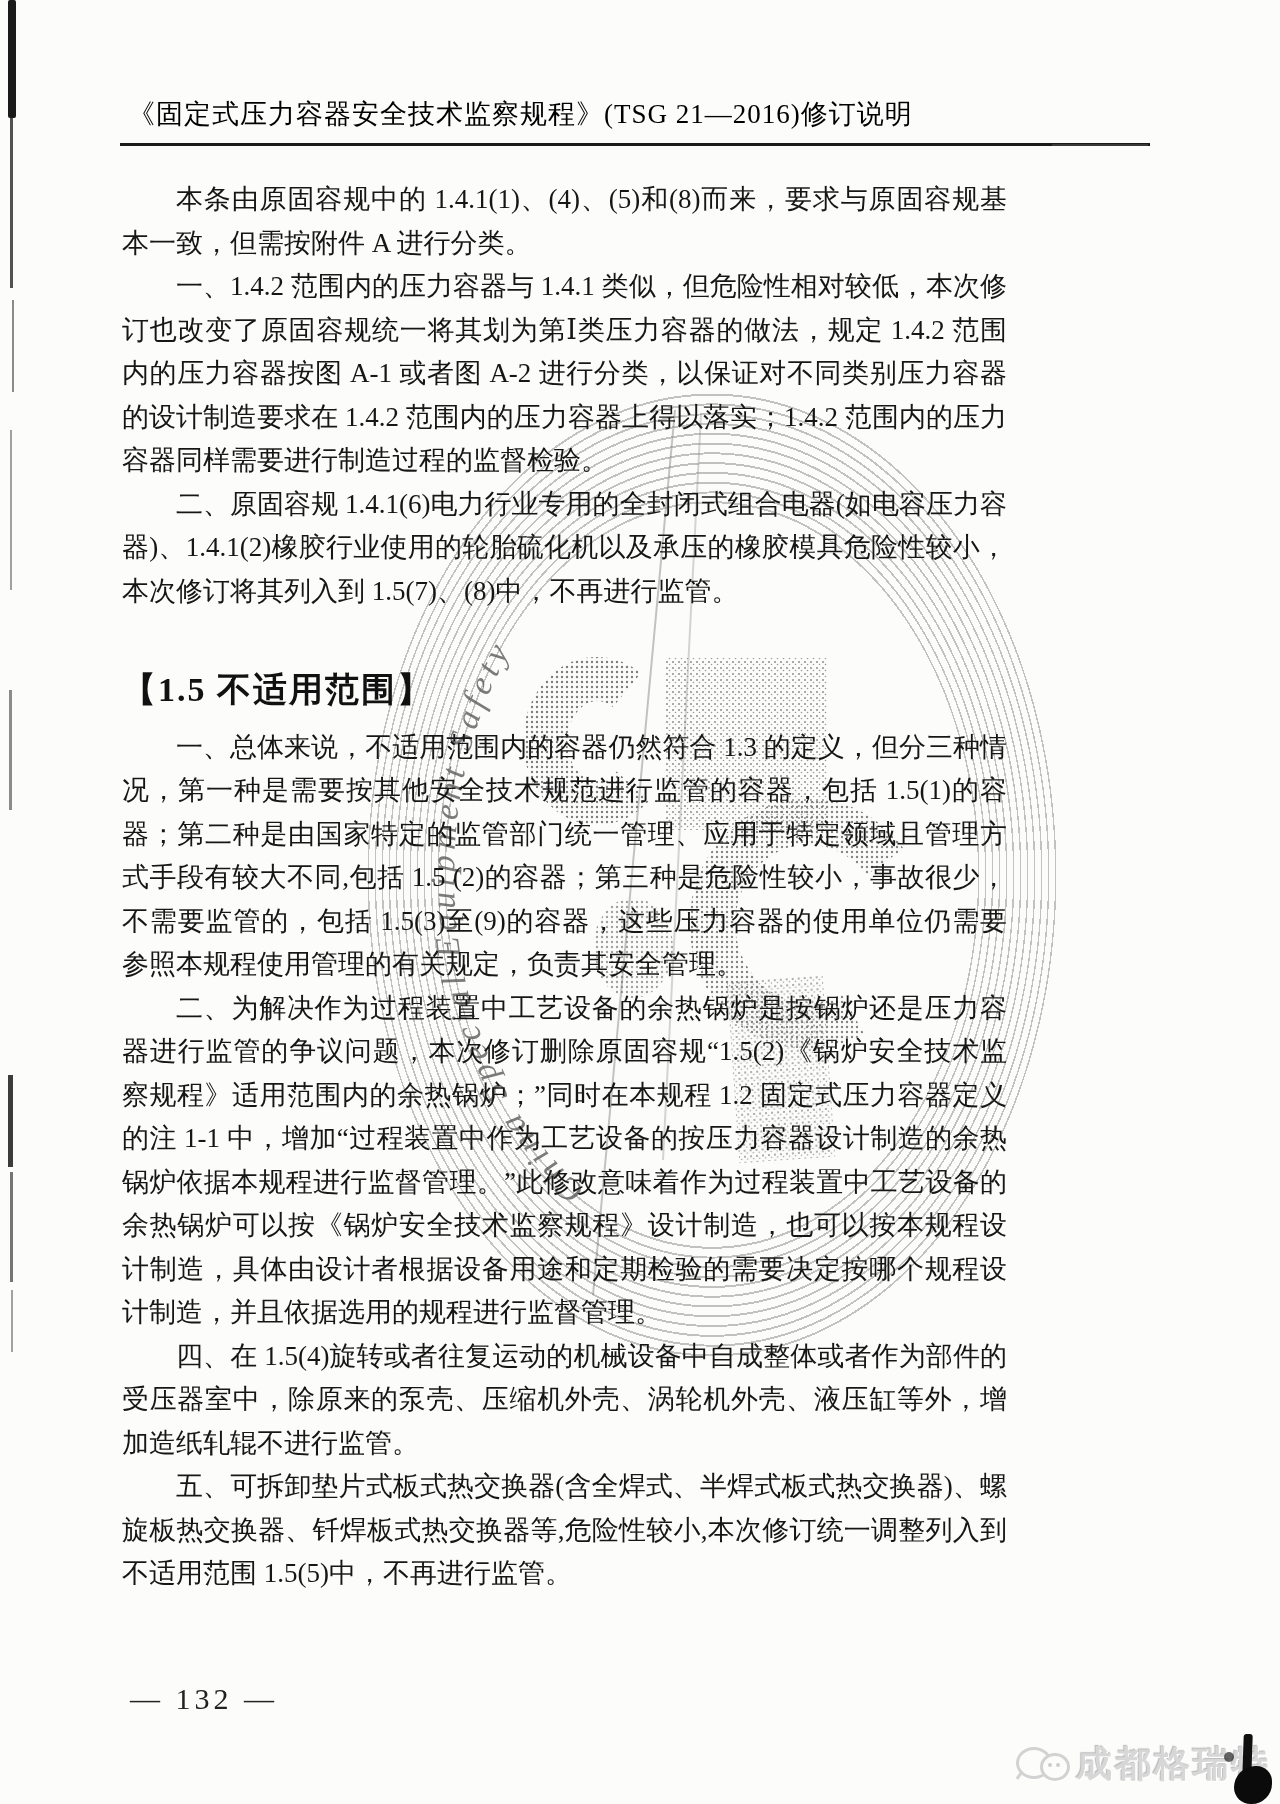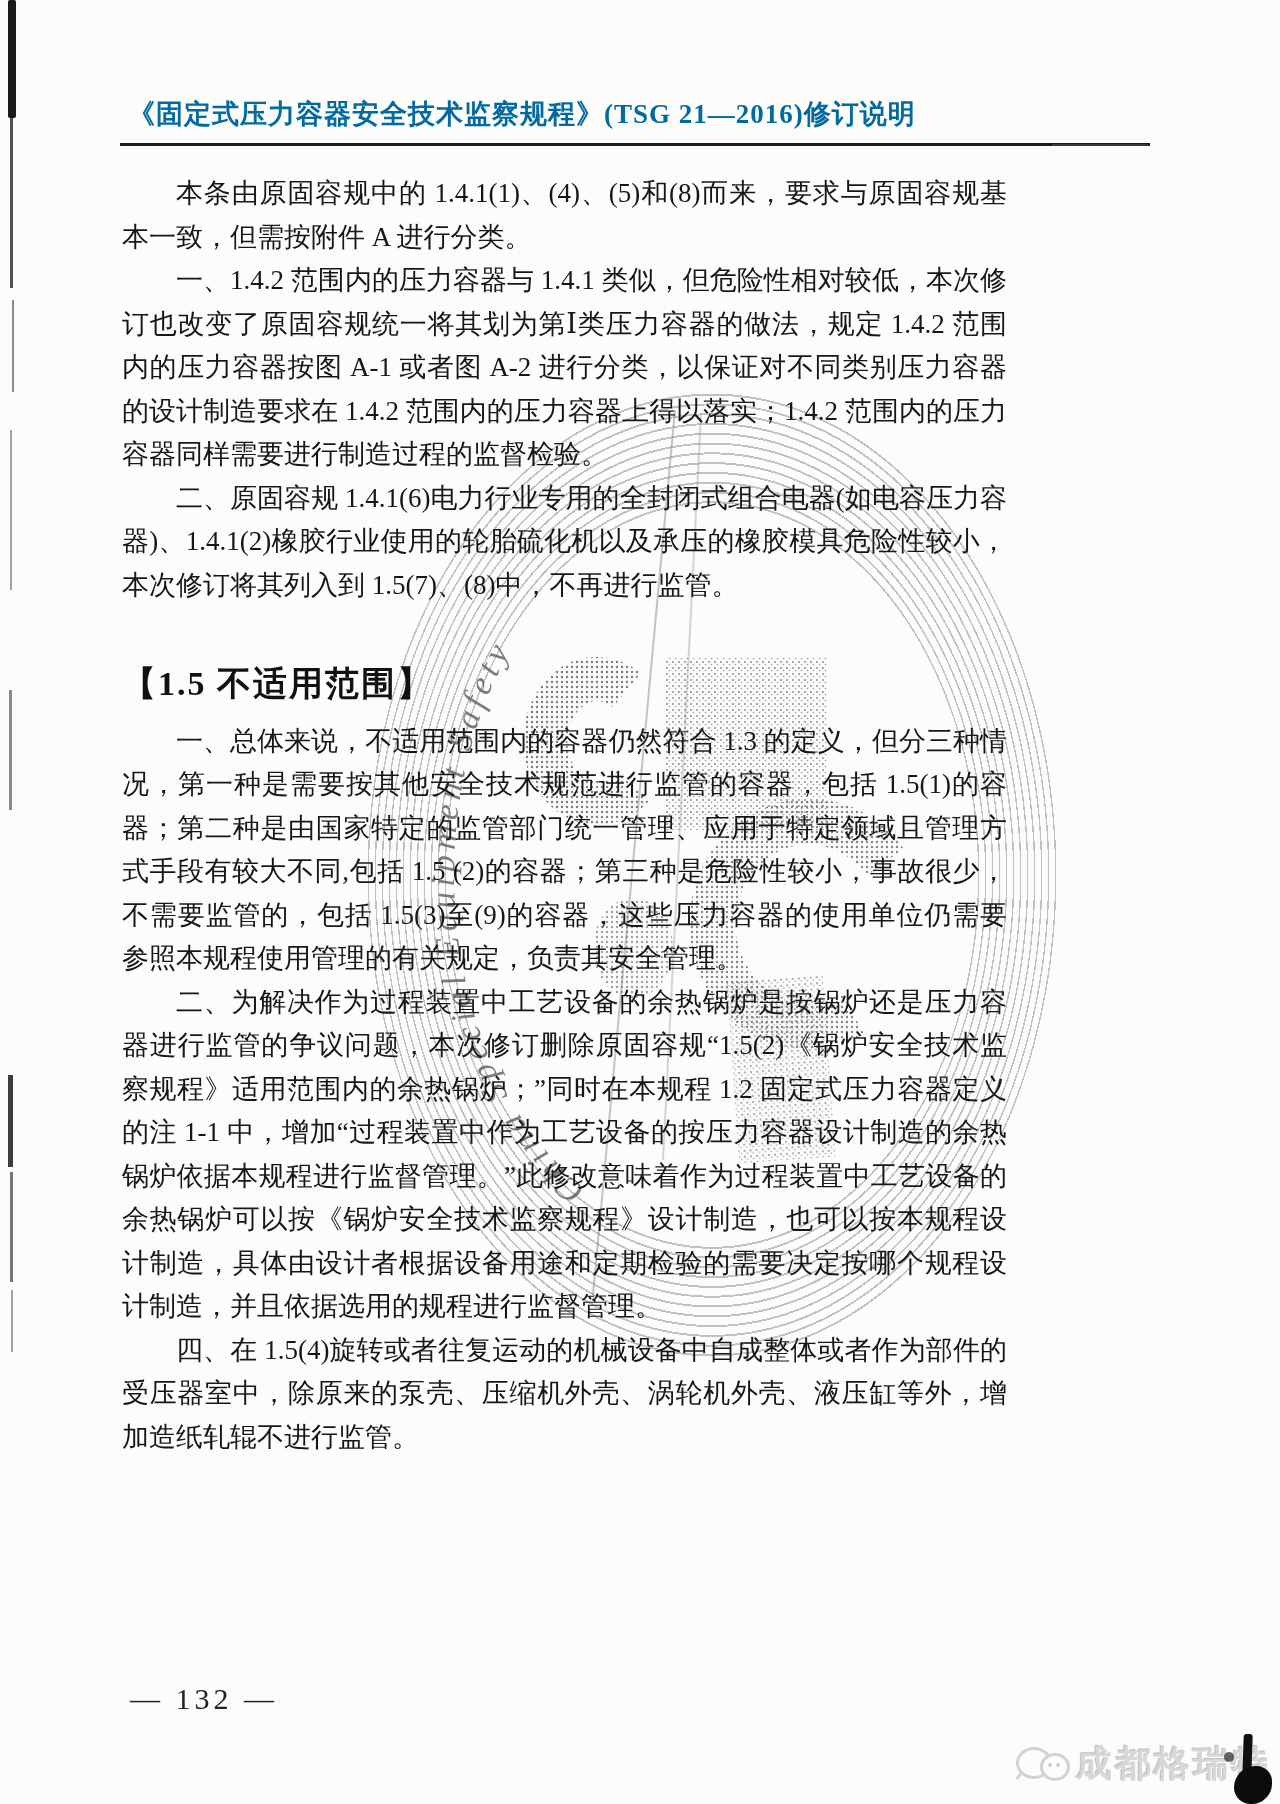--- a/index.html
+++ b/index.html
@@ -16,7 +16,7 @@
   
   .doc-header{
     position:absolute;left:128px;top:96px;z-index:3;
-    font-size:27px;font-weight:bold;color:#0369a1;letter-spacing:1px;white-space:nowrap;
+    font-size:27px;font-weight:normal;color:#000000;letter-spacing:1px;white-space:nowrap;
   }
   .header-rule{
     position:absolute;left:120px;top:143px;width:1030px;height:3px;background:#1b1b1b;z-index:3;

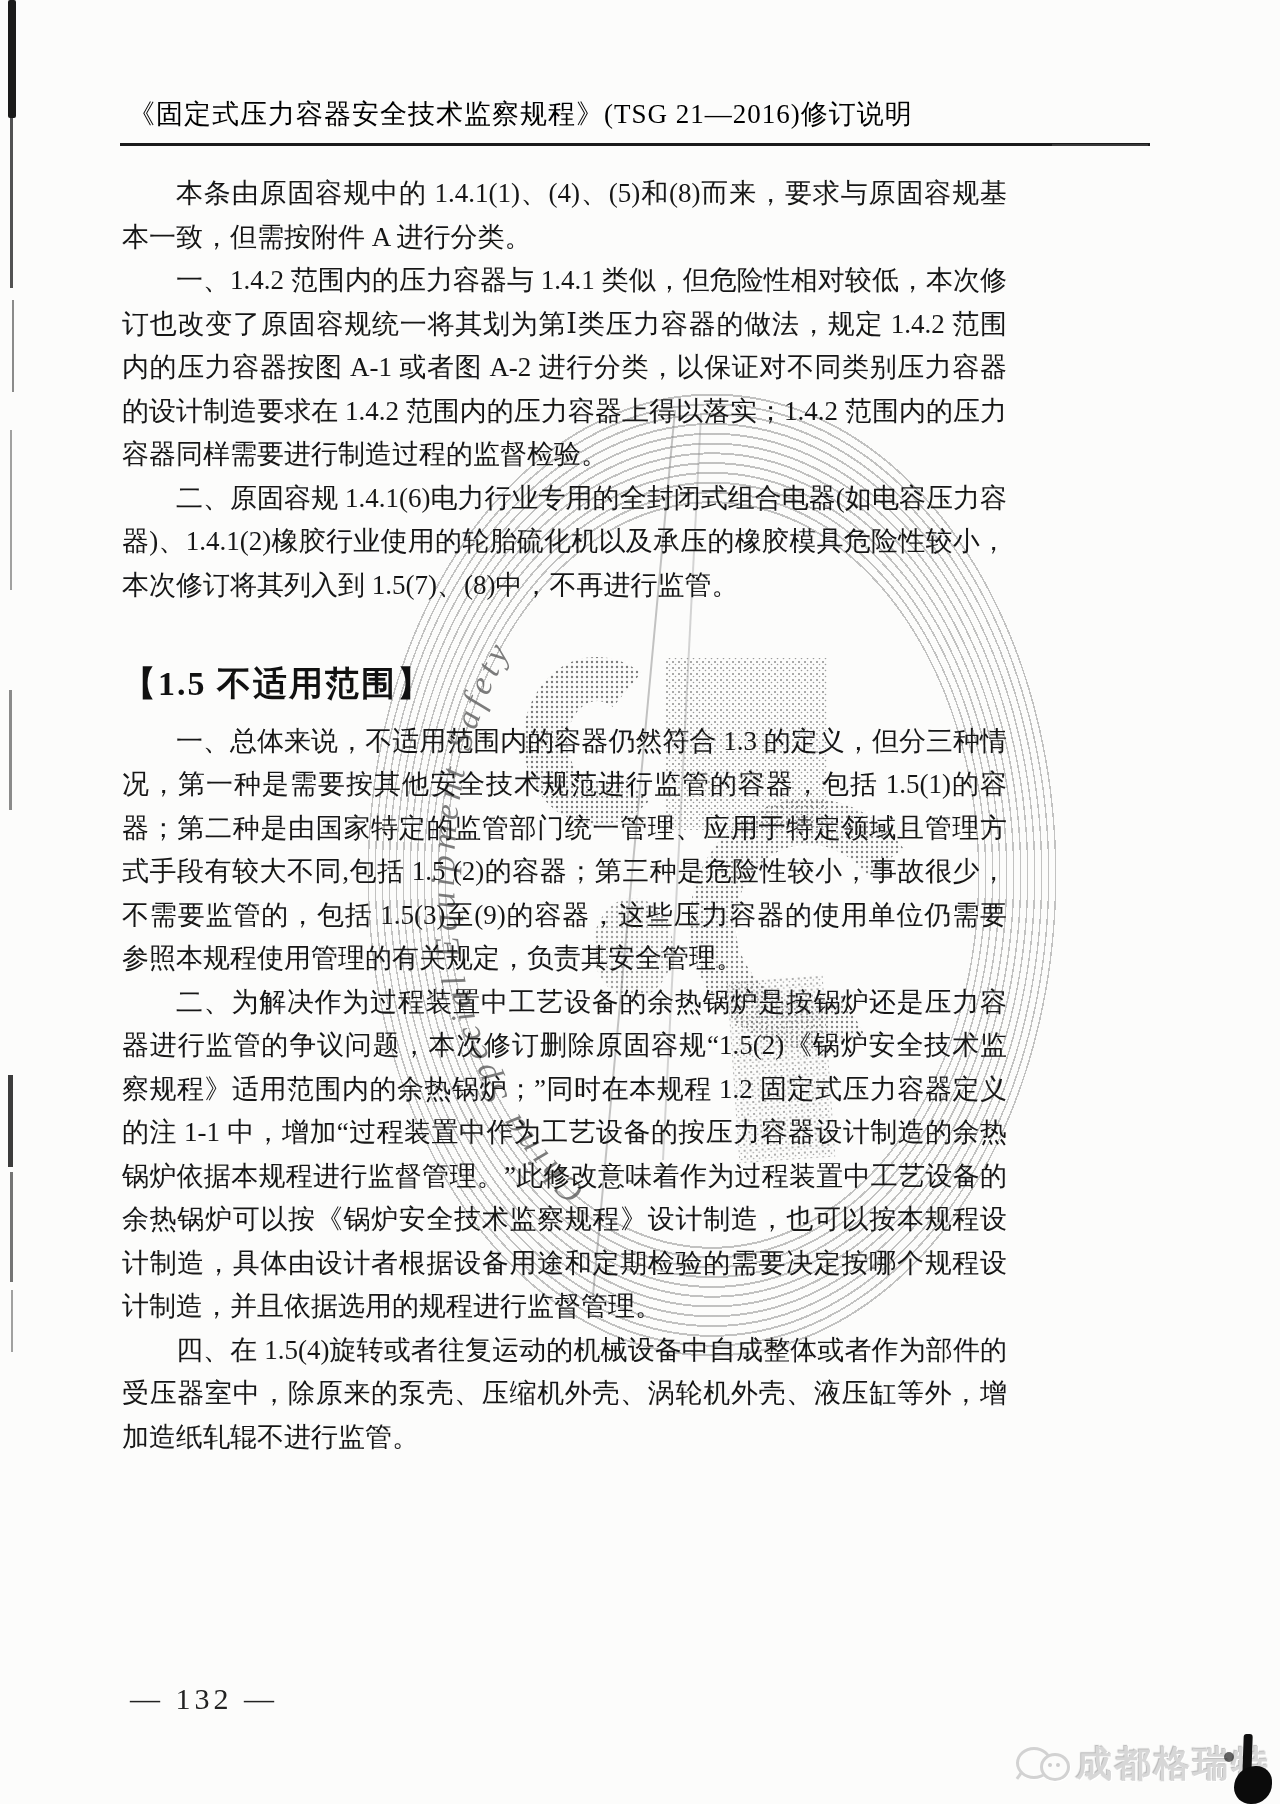--- a/index.html
+++ b/index.html
@@ -27,7 +27,7 @@
 
   
   .content{
-    position:absolute;left:122px;top:172px;width:885px;z-index:3;
+    position:absolute;left:122px;top:178px;width:885px;z-index:3;
     font-size:27px;line-height:43.5px;color:#161616;text-align:justify;
   }
   .content p{margin:0;text-indent:2em;}

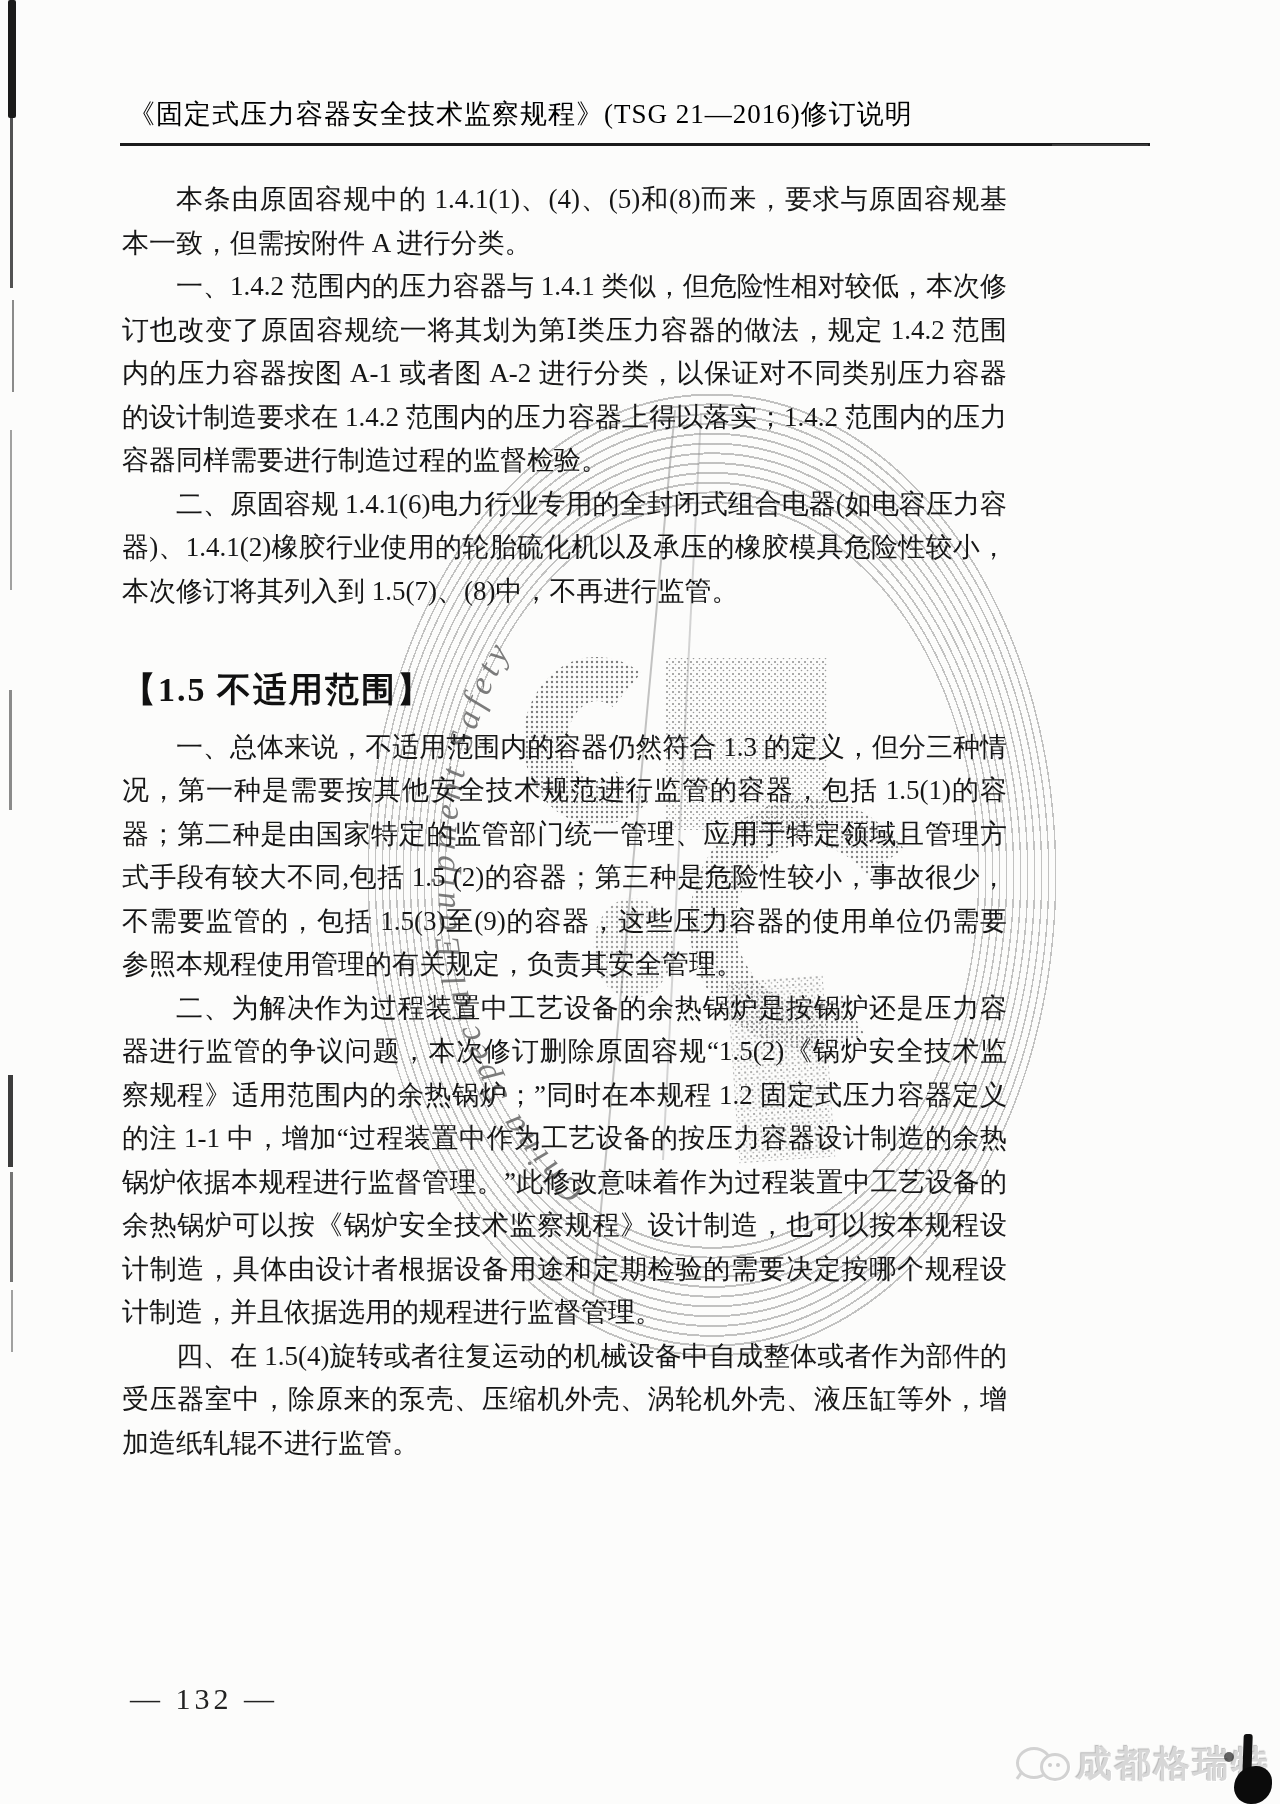--- a/index.html
+++ b/index.html
@@ -137,6 +137,7 @@
     <p>一、总体来说，不适用范围内的容器仍然符合 1.3 的定义，但分三种情况，第一种是需要按其他安全技术规范进行监管的容器，包括 1.5(1)的容器；第二种是由国家特定的监管部门统一管理、应用于特定领域且管理方式手段有较大不同,包括 1.5 (2)的容器；第三种是危险性较小，事故很少，不需要监管的，包括 1.5(3)至(9)的容器，这些压力容器的使用单位仍需要参照本规程使用管理的有关规定，负责其安全管理。</p>
     <p>二、为解决作为过程装置中工艺设备的余热锅炉是按锅炉还是压力容器进行监管的争议问题，本次修订删除原固容规“1.5(2)《锅炉安全技术监察规程》适用范围内的余热锅炉；”同时在本规程 1.2 固定式压力容器定义的注 1-1 中，增加“过程装置中作为工艺设备的按压力容器设计制造的余热锅炉依据本规程进行监督管理。”此修改意味着作为过程装置中工艺设备的余热锅炉可以按《锅炉安全技术监察规程》设计制造，也可以按本规程设计制造，具体由设计者根据设备用途和定期检验的需要决定按哪个规程设计制造，并且依据选用的规程进行监督管理。</p>
     <p>四、在 1.5(4)旋转或者往复运动的机械设备中自成整体或者作为部件的受压器室中，除原来的泵壳、压缩机外壳、涡轮机外壳、液压缸等外，增加造纸轧辊不进行监管。</p>
+    <p>五、可拆卸垫片式板式热交换器(含全焊式、半焊式板式热交换器)、螺旋板热交换器、钎焊板式热交换器等,危险性较小,本次修订统一调整列入到不适用范围 1.5(5)中，不再进行监管。</p>
   </div>
 
   <div class="page-number">— 132 —</div>

